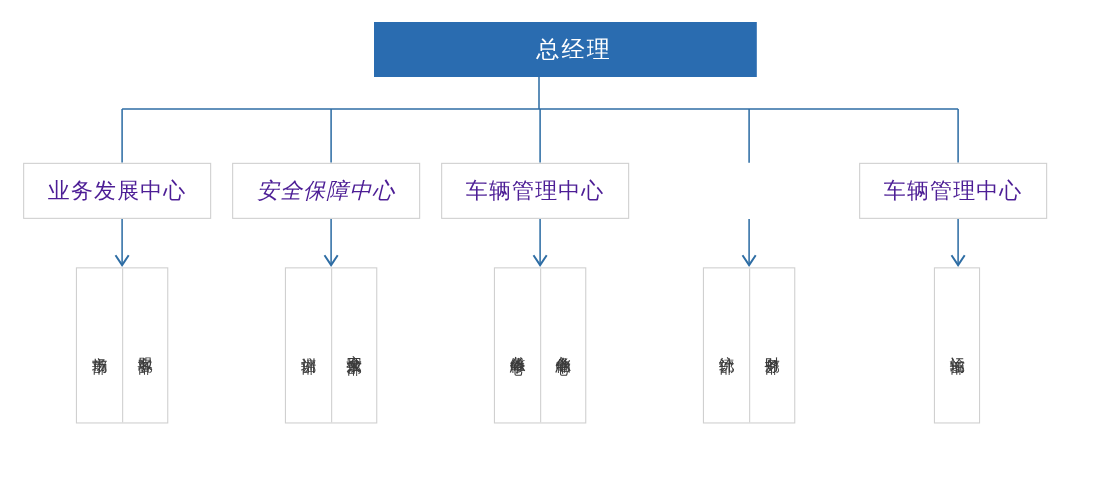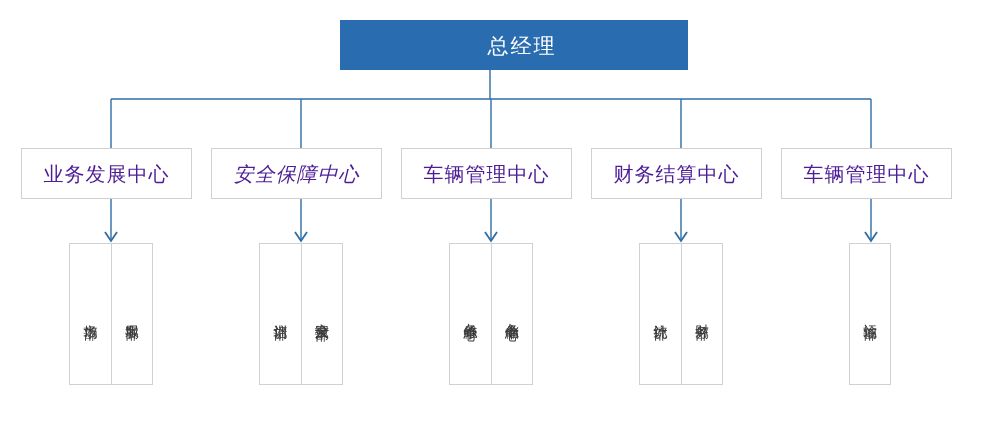--- a/index.html
+++ b/index.html
@@ -149,9 +149,6 @@
   <div class="center-node" style="left:401px;">
     <span class="node-label">车辆管理中心</span>
   </div>
-  <div class="center-node" style="left:591px;">
-    <span class="node-label">财务结算中心</span>
-  </div>
   <div class="center-node" style="left:781px;">
     <span class="node-label">车辆管理中心</span>
   </div>

